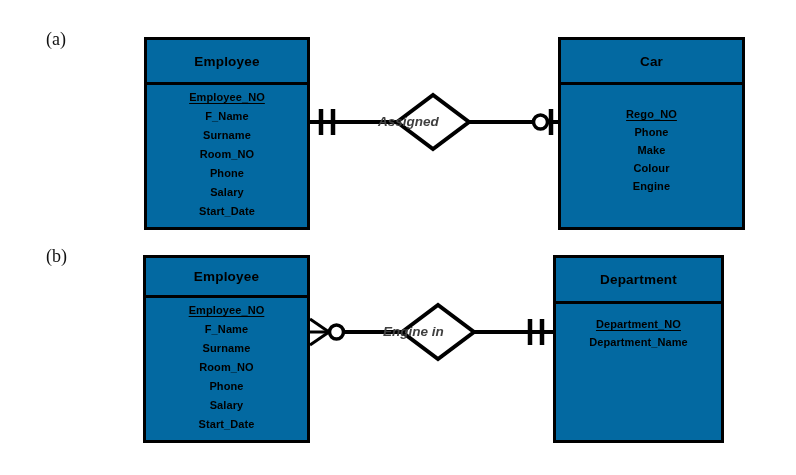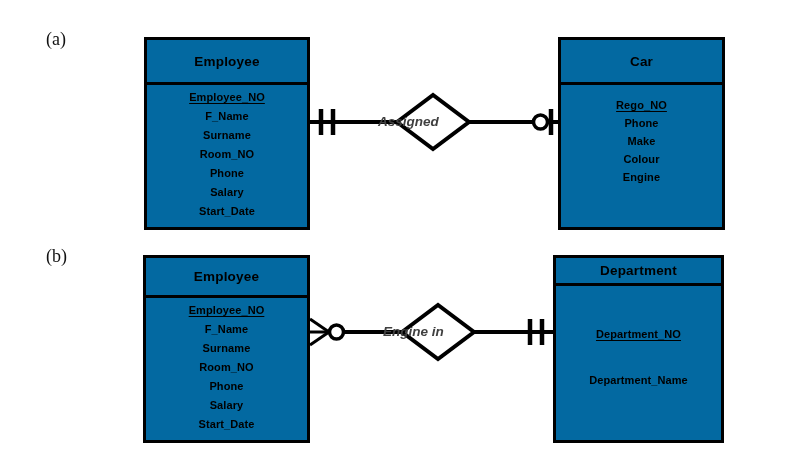--- a/index.html
+++ b/index.html
@@ -46,7 +46,7 @@
   .emp-a .entity-header{height:45px;}
   .emp-a .entity-attrs{padding-top:3px;}
   .emp-a .attr{line-height:19px;}
-  .car-a{left:558px;top:37px;width:167px;height:193px;}
+  .car-a{left:558px;top:37px;width:187px;height:193px;}
   .car-a .entity-header{height:45px;}
   .car-a .entity-attrs{padding-top:11px;}
   .car-a .attr{line-height:18px;}

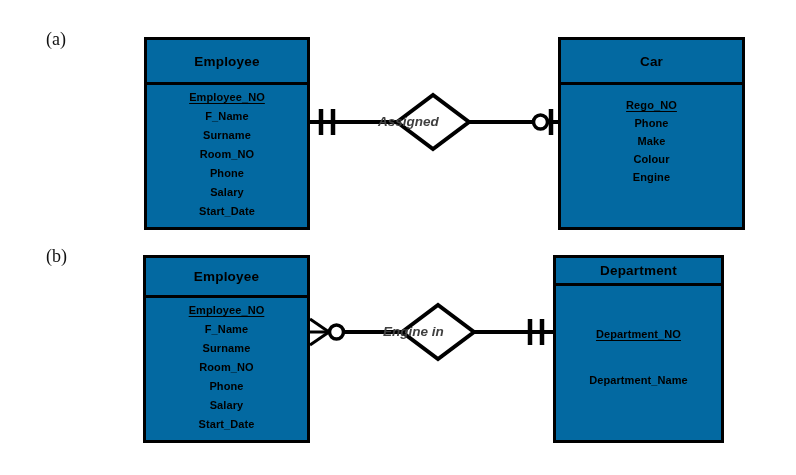--- a/index.html
+++ b/index.html
@@ -48,7 +48,7 @@
   .emp-a .attr{line-height:19px;}
   .car-a{left:558px;top:37px;width:187px;height:193px;}
   .car-a .entity-header{height:45px;}
-  .car-a .entity-attrs{padding-top:11px;}
+  .car-a .entity-attrs{padding-top:20px;}
   .car-a .attr{line-height:18px;}
   
   .emp-b{left:143px;top:255px;width:167px;height:188px;}

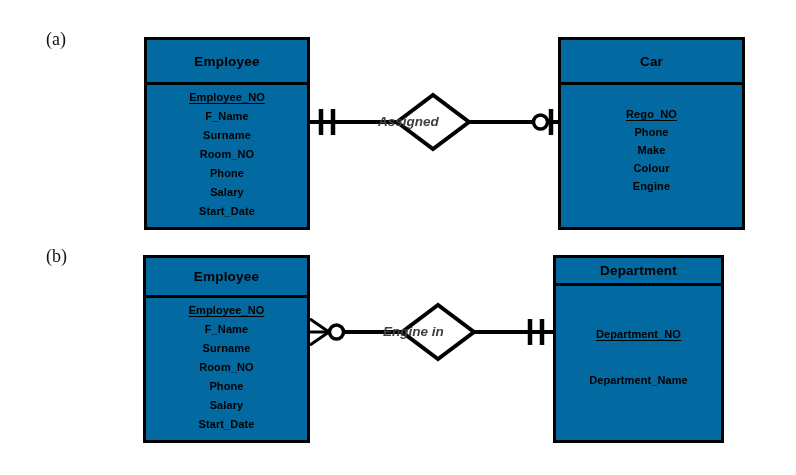--- a/index.html
+++ b/index.html
@@ -56,7 +56,7 @@
   .emp-b .entity-attrs{padding-top:3px;}
   .emp-b .attr{line-height:19px;}
   .dept-b{left:553px;top:255px;width:171px;height:188px;}
-  .dept-b .entity-header{height:28px;}
+  .dept-b .entity-header{height:46px;}
   .dept-b .entity-attrs{padding-top:11px;}
   .dept-b .attr{line-height:18px;margin-top:28px;}
   

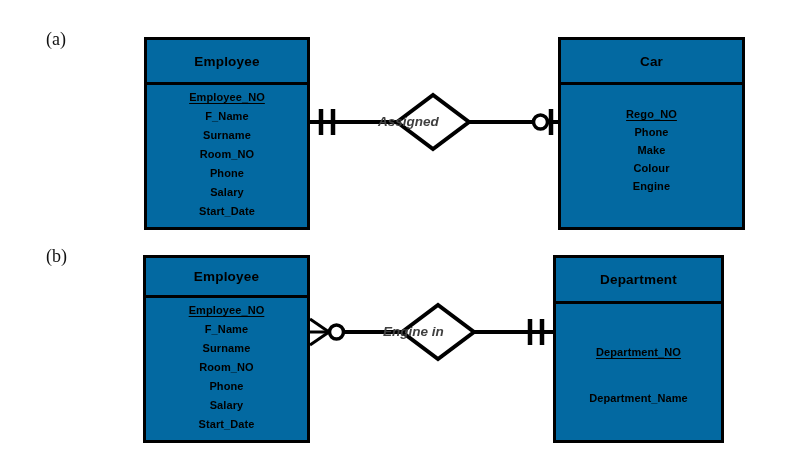--- a/index.html
+++ b/index.html
@@ -58,7 +58,7 @@
   .dept-b{left:553px;top:255px;width:171px;height:188px;}
   .dept-b .entity-header{height:46px;}
   .dept-b .entity-attrs{padding-top:11px;}
-  .dept-b .attr{line-height:18px;margin-top:28px;}
+  .dept-b .attr{line-height:18px;}
   
   .rel-label{
     position:absolute;

